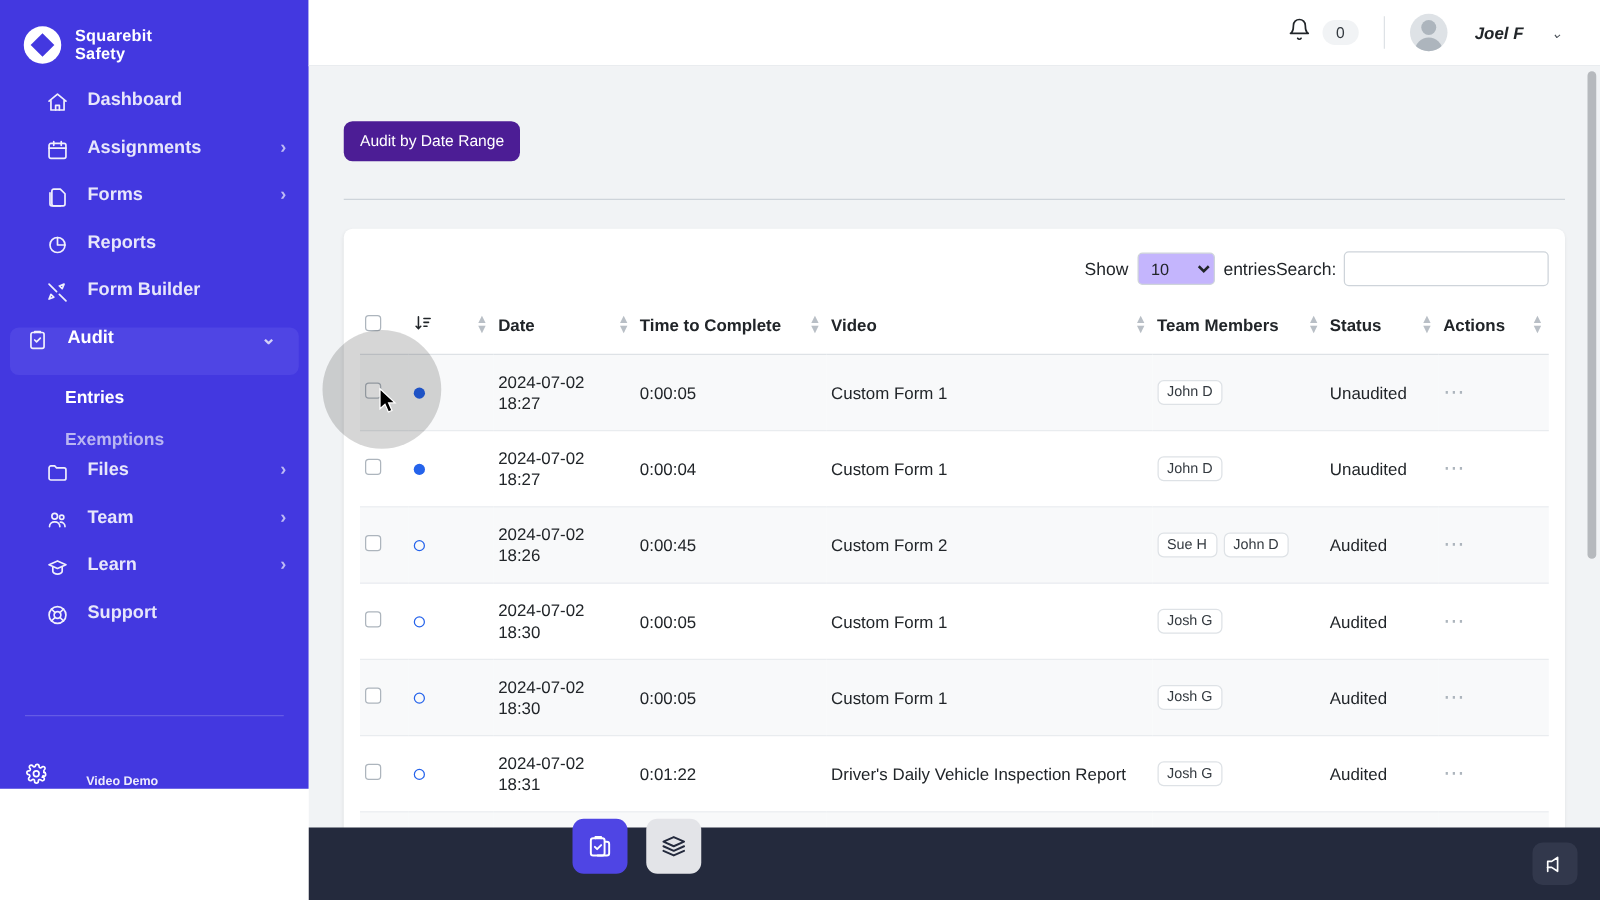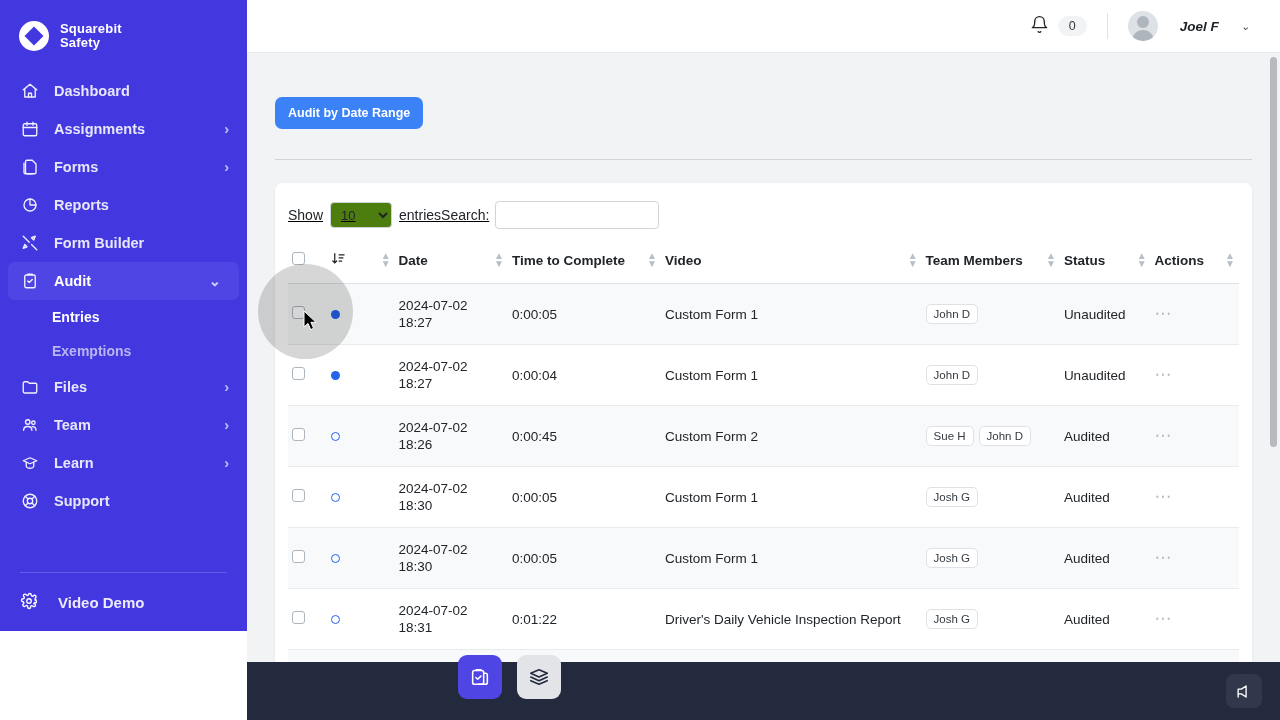--- a/index.html
+++ b/index.html
@@ -26,8 +26,8 @@
   .brand-text { font-size: 13px; font-weight: bold; line-height: 14px; letter-spacing: .2px; }
   .nav { margin-top: 14px; display: flex; flex-direction: column; }
   .nav-item {
-    display: flex; align-items: center; height: 38px;
-    padding: 0 18px 0 20px; gap: 14px;
+    display: flex; align-items: flex-start; height: 38px;
+    padding: 0 18px 0 36px; gap: 14px;
     font-size: 14.5px; font-weight: bold; color: #e7e6fb;
     cursor: pointer; position: relative;
   }

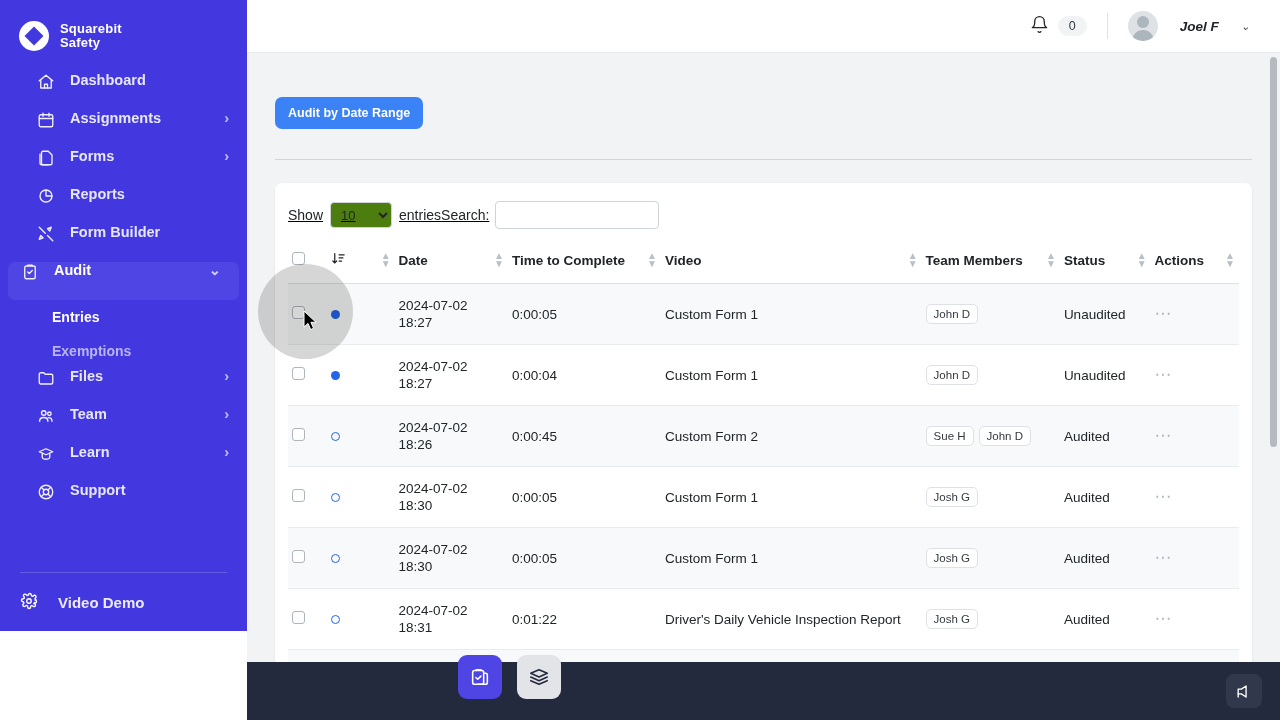--- a/index.html
+++ b/index.html
@@ -69,8 +69,8 @@
   .page-head { display: flex; align-items: center; justify-content: space-between; padding-top: 44px; }
   .page-title { font-size: 26px; font-weight: bold; color: #212529; letter-spacing: -.2px; }
   .btn-primary {
-    background: #3b82f6; color: #fff; border: none; border-radius: 7px;
-    font-size: 12.5px; font-weight: bold; padding: 9px 13px; cursor: pointer;
+    background: #4c1d95; color: #fff; border: none; border-radius: 7px;
+    font-size: 12.5px; font-weight: normal; padding: 9px 13px; cursor: pointer;
     font-family: "Liberation Sans", sans-serif;
   }
   .head-rule { height: 1px; background: #ced4da; margin-top: 30px; }

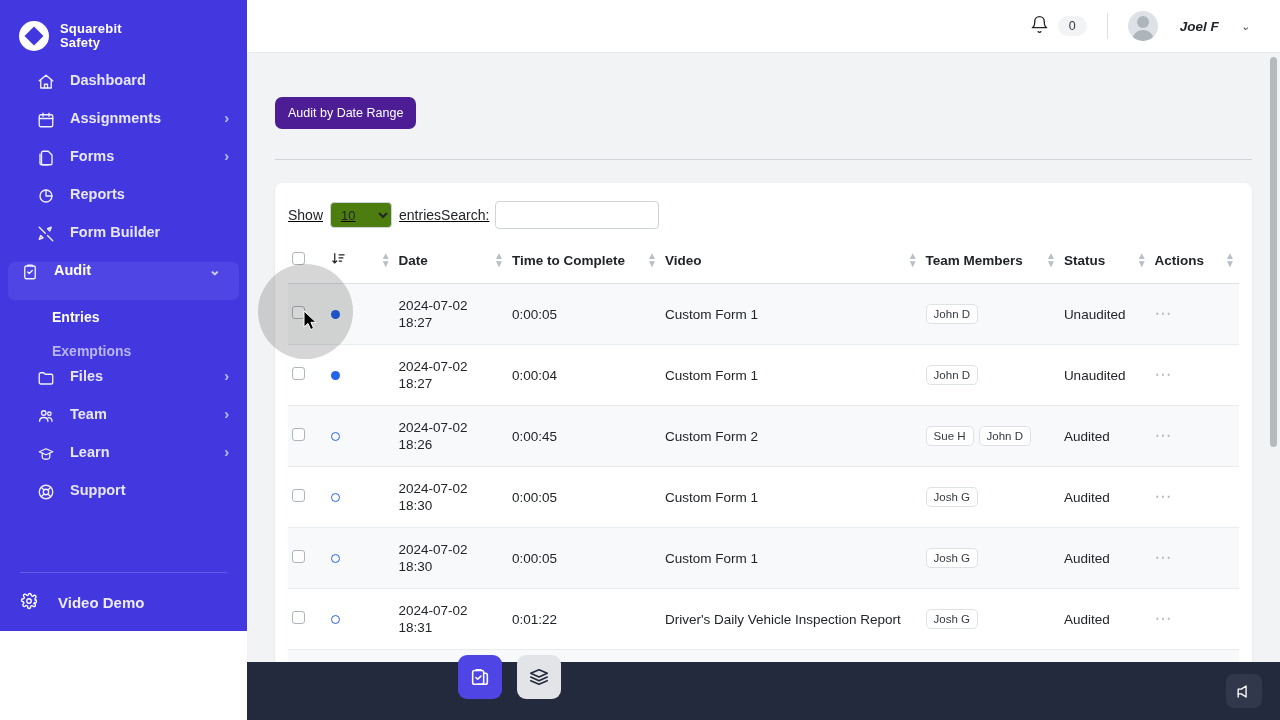--- a/index.html
+++ b/index.html
@@ -80,7 +80,7 @@
     box-shadow: 0 1px 3px rgba(0,0,0,.07);
     padding: 0 13px;
   }
-  .card-top { display: flex; align-items: center; justify-content: flex-start; padding: 18px 0 14px 0; text-decoration: underline; }
+  .card-top { display: flex; align-items: center; justify-content: flex-end; padding: 18px 0 14px 0; }
   .show-wrap { display: flex; align-items: center; gap: 7px; font-size: 14px; color: #212529; }
   .len-select {
     font-family: "Liberation Sans", sans-serif;

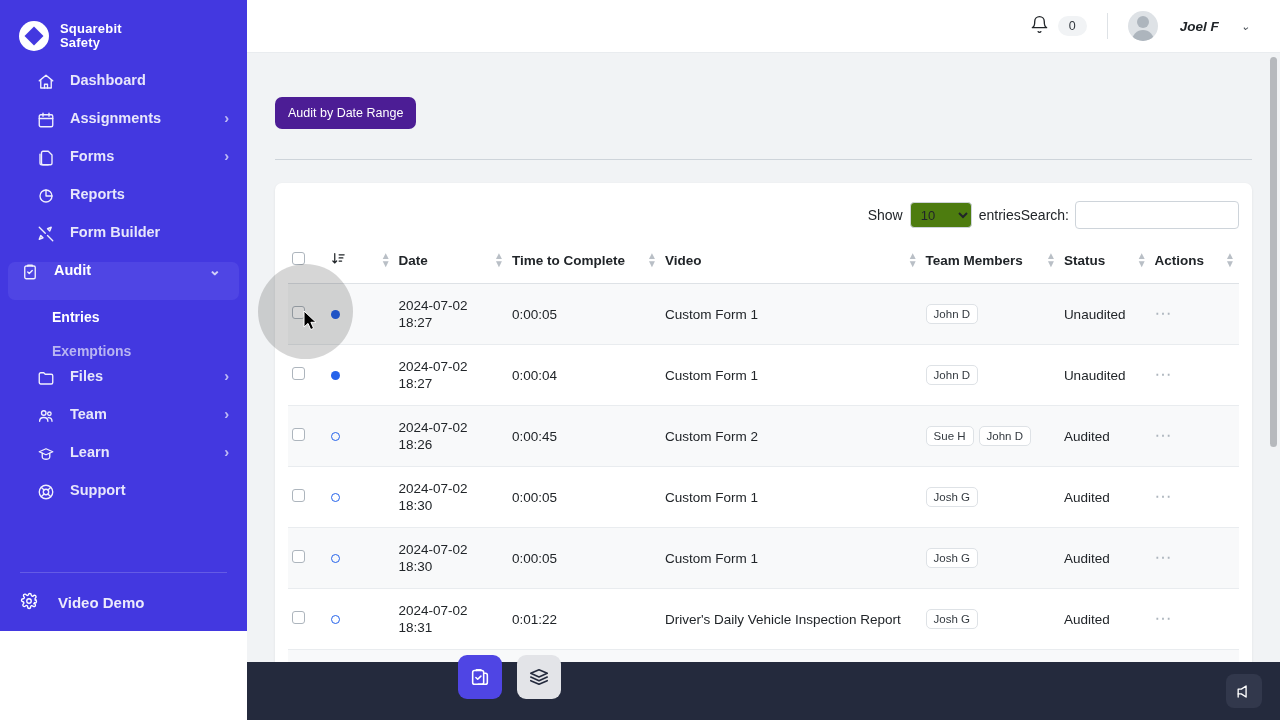--- a/index.html
+++ b/index.html
@@ -85,7 +85,7 @@
   .len-select {
     font-family: "Liberation Sans", sans-serif;
     font-size: 13px; padding: 4px 6px; border: 1px solid #ced4da;
-    border-radius: 4px; background: #4d7c0f; color: #212529; width: 62px; height: 26px;
+    border-radius: 4px; background: #c4b5fd; color: #212529; width: 62px; height: 26px;
   }
   .search-wrap { display: flex; align-items: center; gap: 6px; font-size: 14px; color: #212529; }
   .search-input {

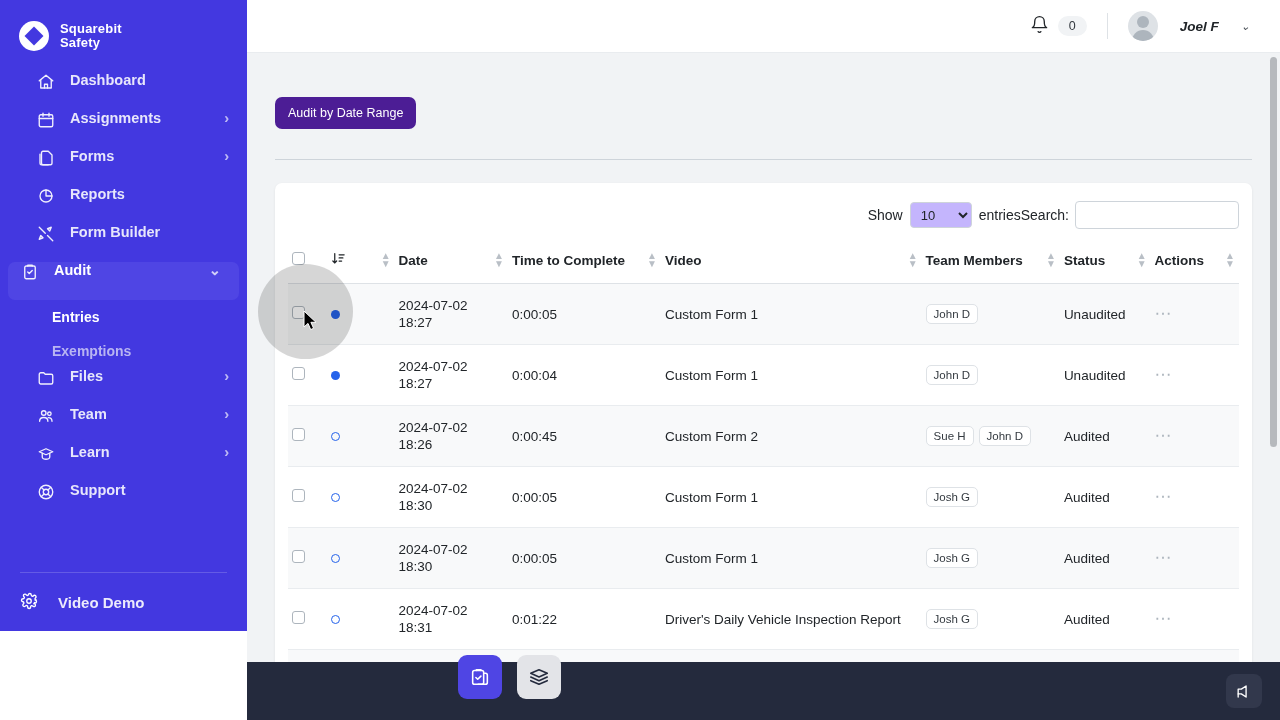--- a/index.html
+++ b/index.html
@@ -43,7 +43,7 @@
   .nav-sub.dim { color: #b9b5f2; }
   .side-spacer { flex: 1; }
   .side-div { height: 1px; background: rgba(255,255,255,.18); margin: 0 20px 0 20px; }
-  .side-bottom { height: 58px; display: flex; align-items: center; gap: 20px; padding-left: 20px; font-size: 15px; font-weight: bold; color: #eceafc; cursor: pointer; }
+  .side-bottom { height: 58px; display: flex; align-items: flex-end; gap: 31px; padding-left: 20px; font-size: 10px; font-weight: bold; color: #eceafc; cursor: pointer; }
 
   
   .main { flex: 1; height: 720px; background: #f1f3f5; position: relative; display: flex; flex-direction: column; }

